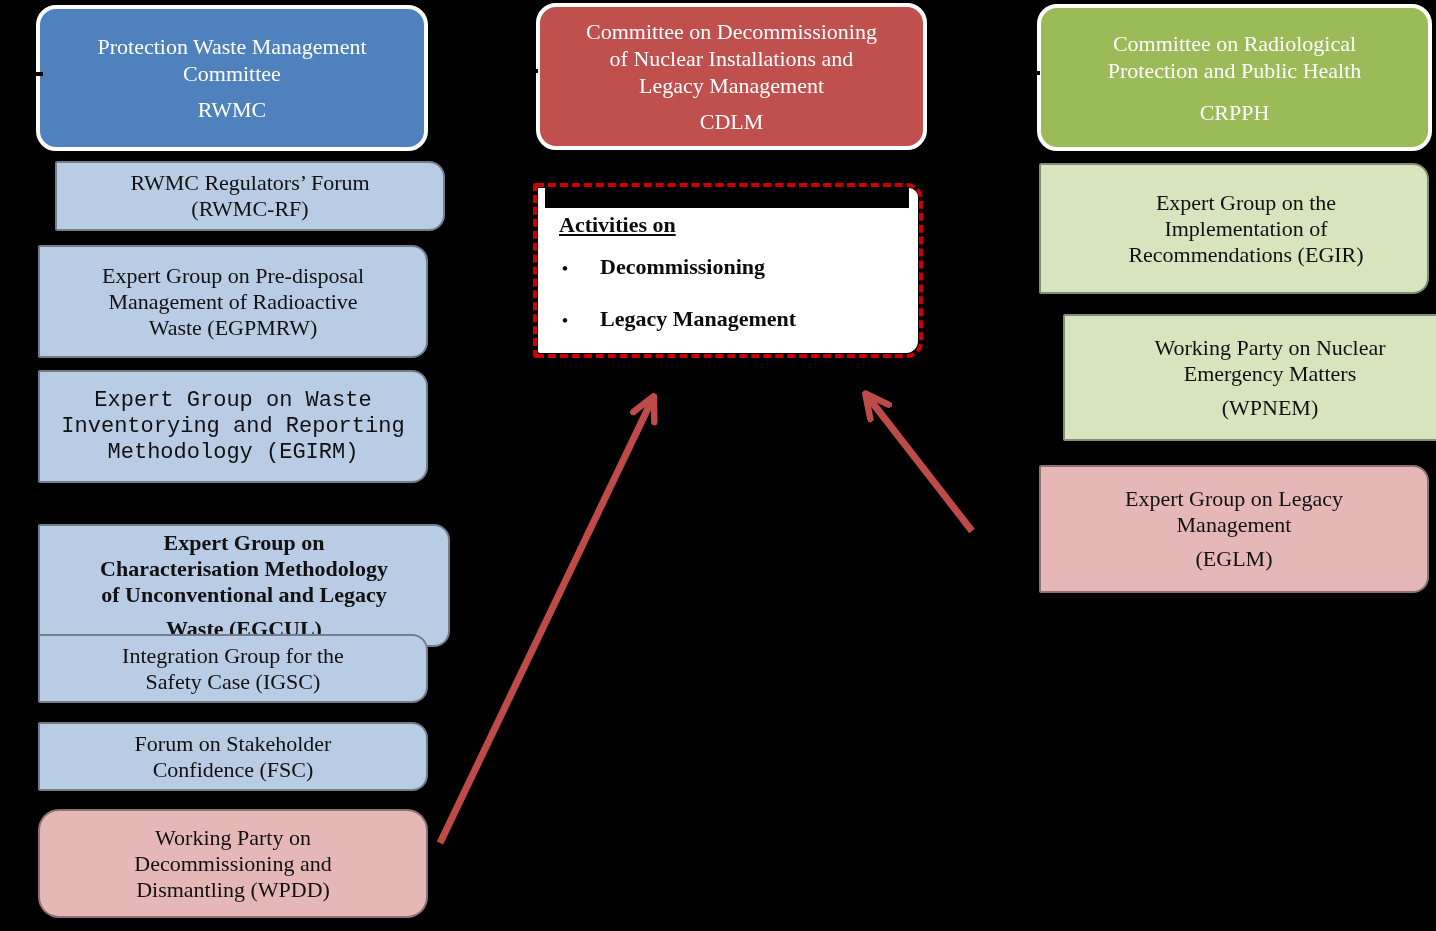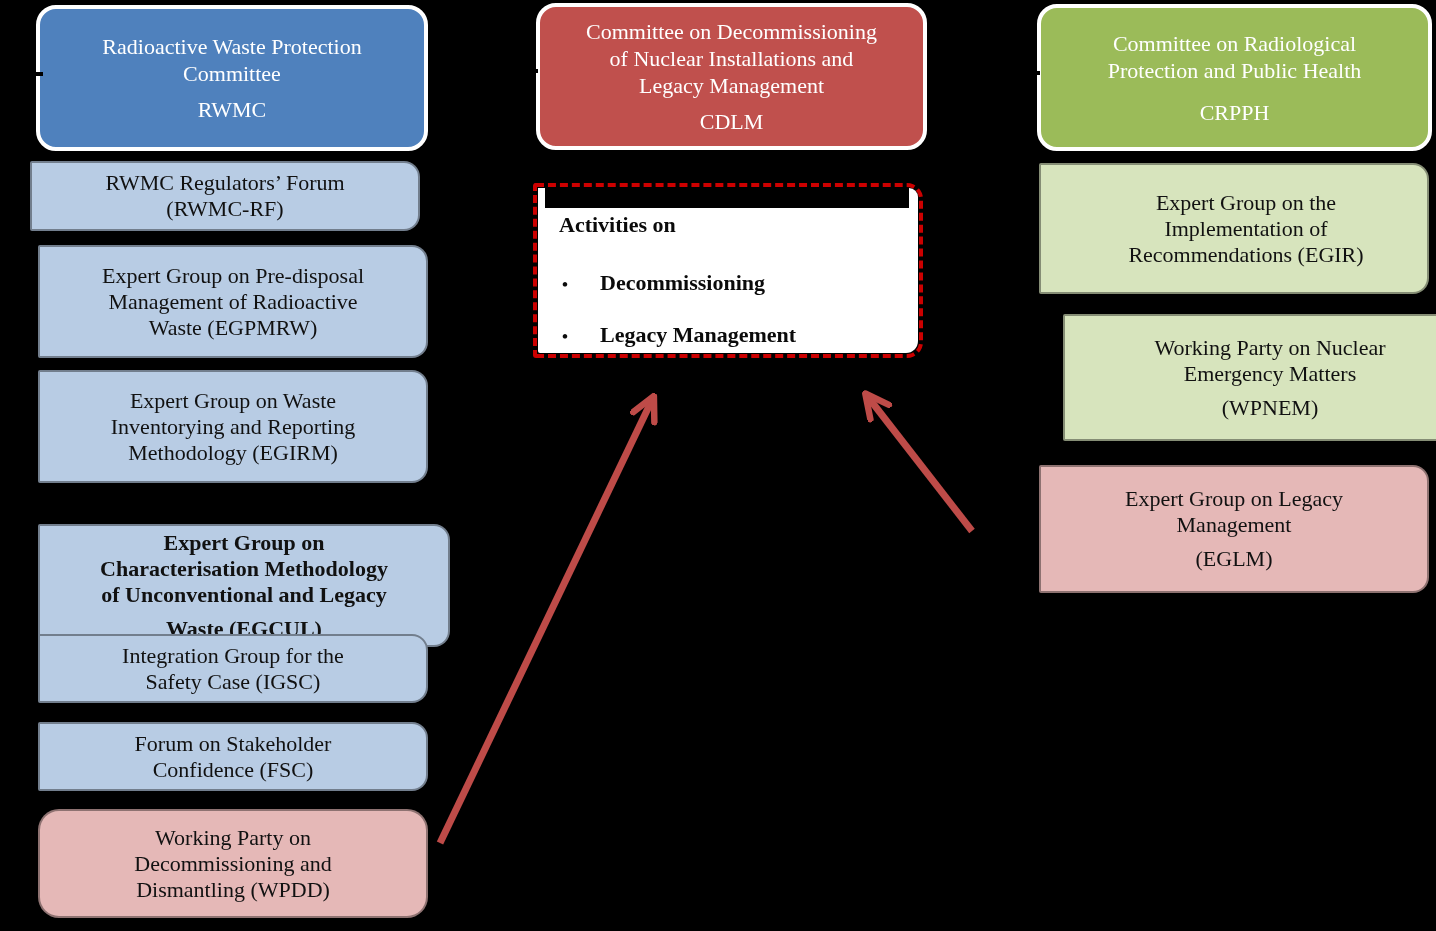--- a/index.html
+++ b/index.html
@@ -112,7 +112,7 @@
   <div class="tick tick-right"></div>
 
   <div class="hdr hdr-blue box-l-hdr">
-    <div class="hdr-title">Radioactive Waste Protection
+    <div class="hdr-title">Protection Waste Management
 Committee</div>
     <div class="hdr-acro">RWMC</div>
   </div>

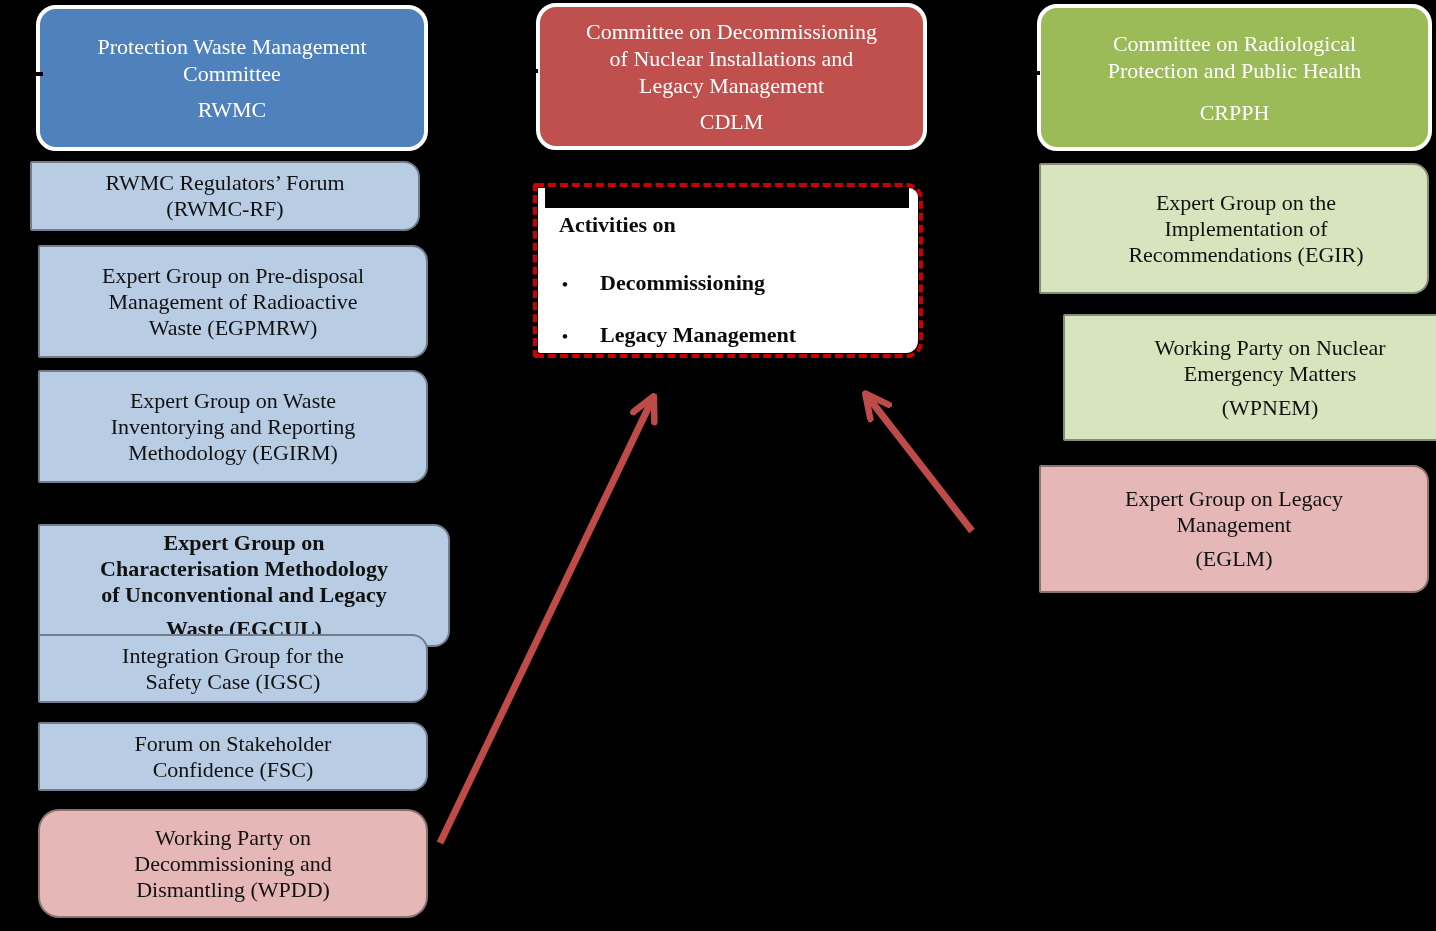--- a/index.html
+++ b/index.html
@@ -79,7 +79,7 @@
   .arrows{position:absolute;left:0;top:0;z-index:3;pointer-events:none;}
   
   .box-l-hdr{left:36px;top:5px;width:392px;height:146px;}
-  .box-l-0{left:30px;top:161px;width:390px;height:70px;}
+  .box-l-0{left:55px;top:161px;width:390px;height:70px;}
   .box-l-1{left:38px;top:245px;width:390px;height:113px;}
   .box-l-2{left:38px;top:370px;width:390px;height:113px;}
   .box-l-3{left:38px;top:524px;width:412px;height:123px;font-weight:bold;}

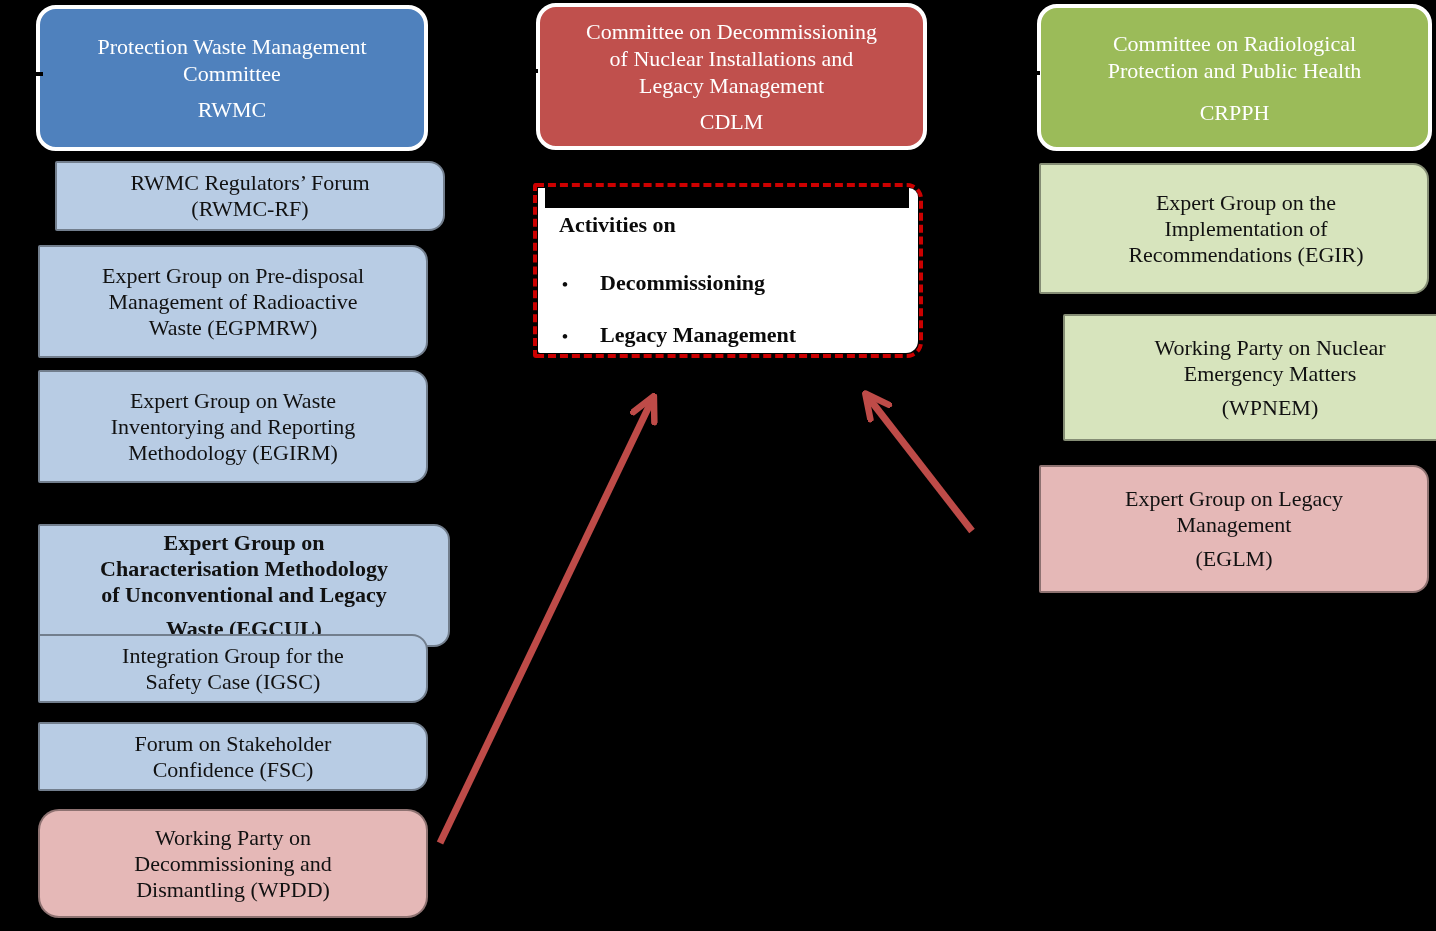--- a/index.html
+++ b/index.html
@@ -67,7 +67,7 @@
     padding:25px 18px 0 22px;
     color:#0b0b0b;font-weight:bold;font-size:22px;line-height:26px;
   }
-  .act-heading{margin-bottom:32px;}
+  .act-heading{margin-bottom:16px;text-decoration:underline;}
   .bullet-row{display:flex;align-items:baseline;margin-bottom:24px;}
   .bullet-dot{font-size:17px;width:38px;flex:0 0 38px;text-align:left;padding-left:3px;}
   

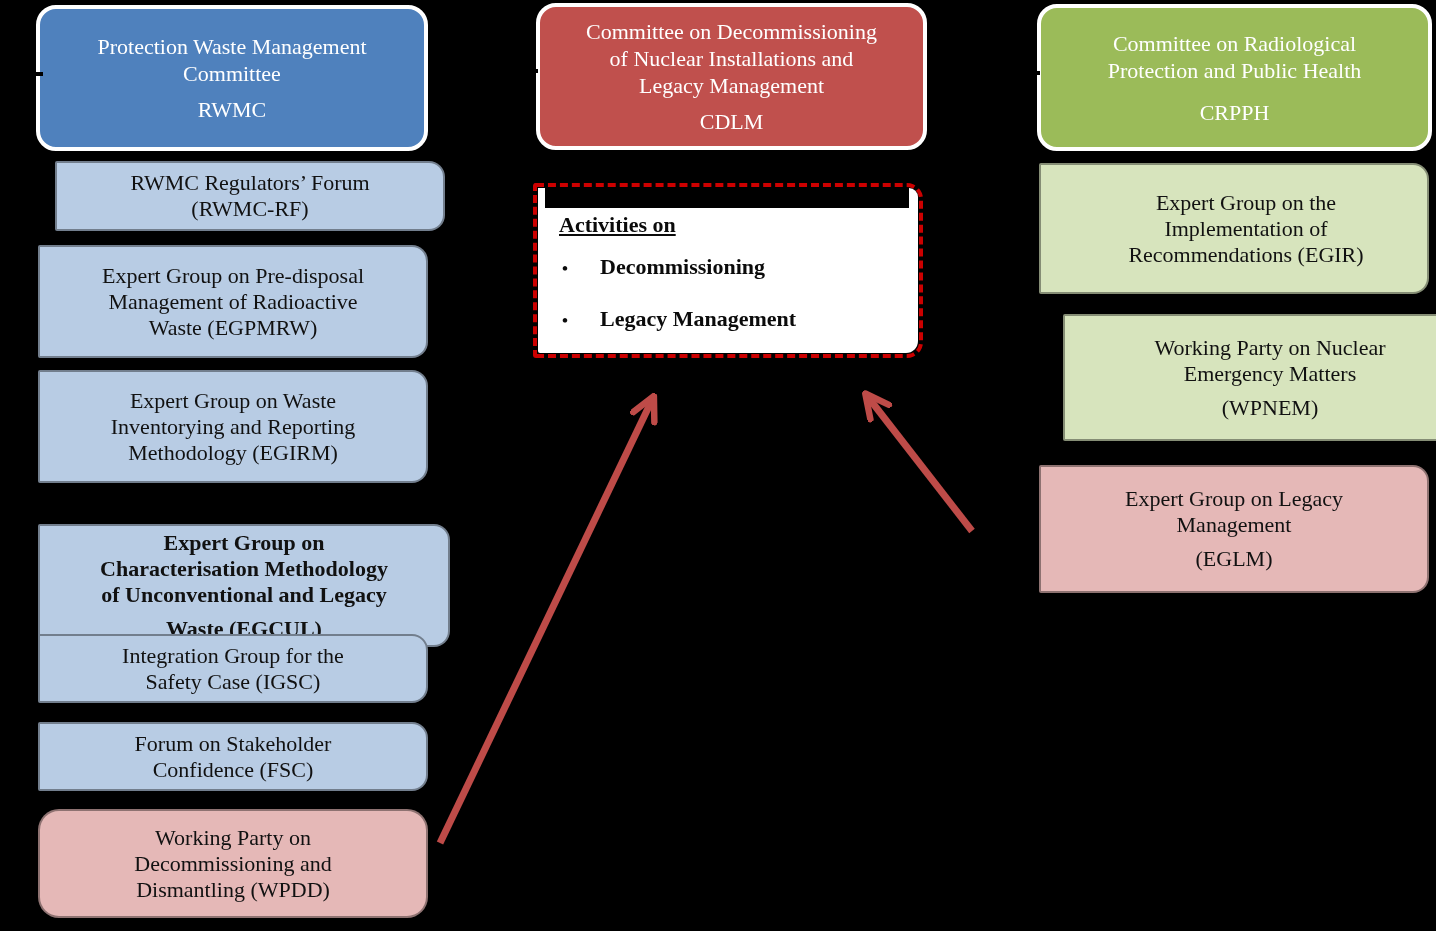--- a/index.html
+++ b/index.html
@@ -81,7 +81,7 @@
   .box-l-hdr{left:36px;top:5px;width:392px;height:146px;}
   .box-l-0{left:55px;top:161px;width:390px;height:70px;}
   .box-l-1{left:38px;top:245px;width:390px;height:113px;}
-  .box-l-2{left:38px;top:370px;width:390px;height:113px;}
+  .box-l-2{left:38px;top:370px;width:390px;height:113px;font-family:Liberation Mono, monospace;}
   .box-l-3{left:38px;top:524px;width:412px;height:123px;font-weight:bold;}
   .box-l-4{left:38px;top:634px;width:390px;height:69px;}
   .box-l-5{left:38px;top:722px;width:390px;height:69px;}

